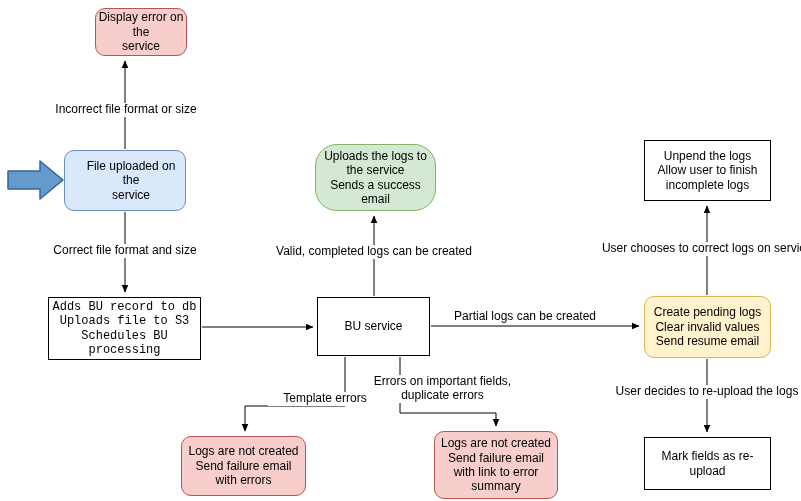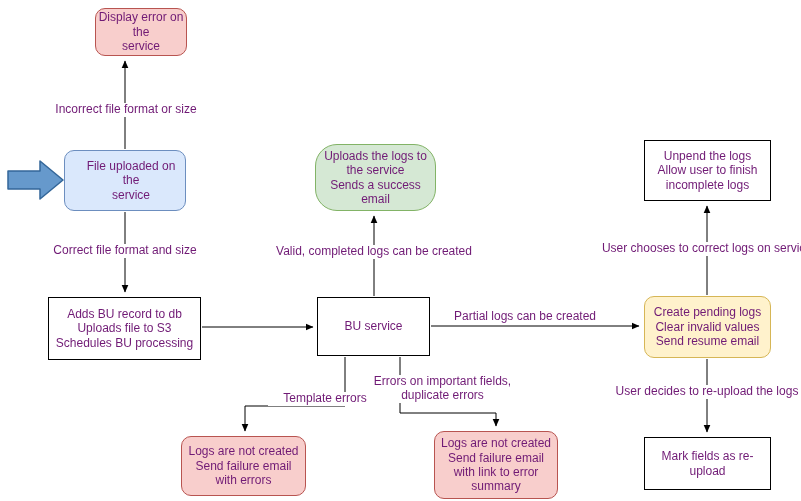--- a/index.html
+++ b/index.html
@@ -14,7 +14,7 @@
     background: #ffffff;
     font-family: "Liberation Sans", sans-serif;
     font-size: 12px;
-    color: #701a75;
+    color: #000000;
     overflow: hidden;
   }
   svg.wires {

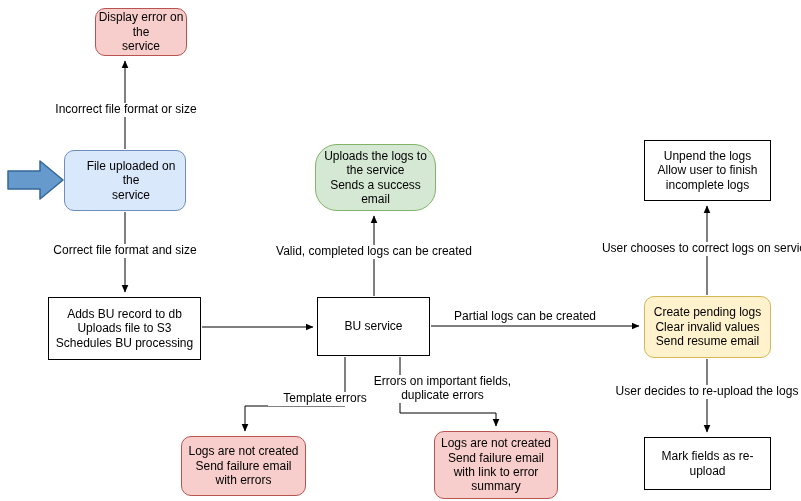--- a/index.html
+++ b/index.html
@@ -102,7 +102,7 @@
   <div class="node rounded blue" style="left:64px; top:150px; width:122px; height:61px;">File uploaded on the
 service</div>
 
-  <div class="node rect" style="left:48px; top:297px; width:153px; height:63px;">Adds BU record to db
+  <div class="node rect" style="left:48px; top:297px; width:153px; height:63px;font-family:Liberation Mono, monospace;">Adds BU record to db
 Uploads file to S3
 Schedules BU processing</div>
 

